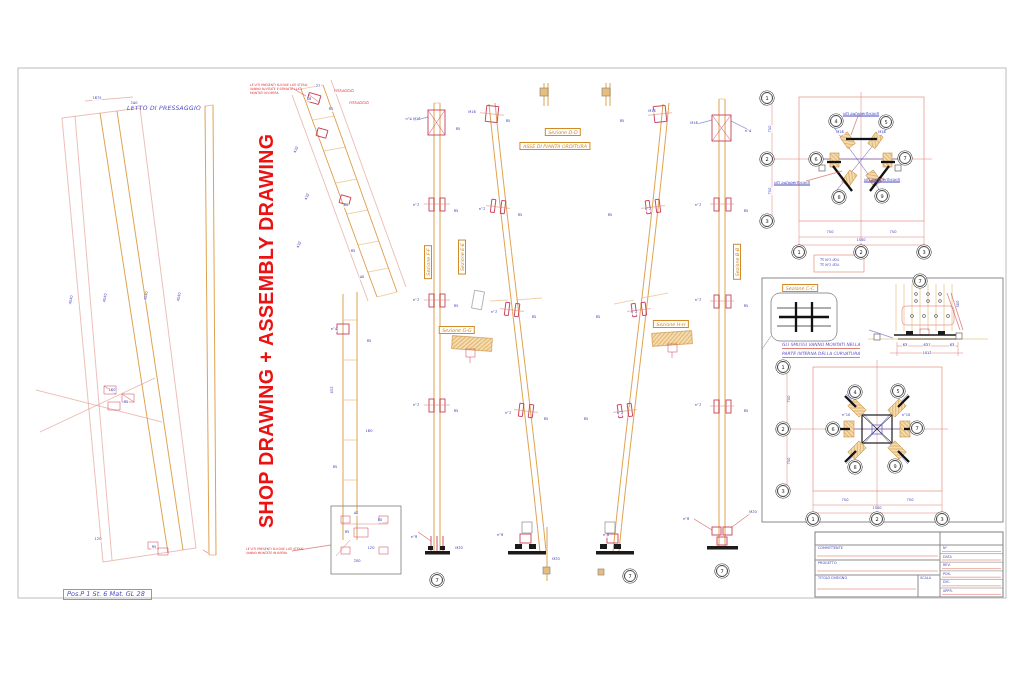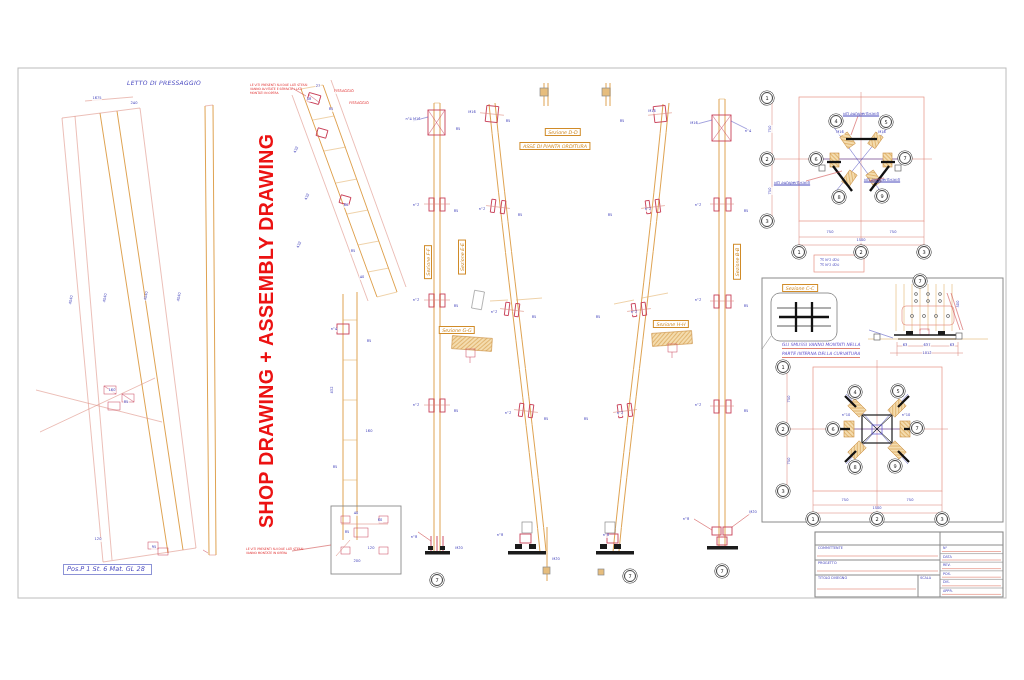--- a/index.html
+++ b/index.html
@@ -28,7 +28,7 @@
   #wm{position:absolute;left:85px;top:334px;width:364px;height:24px;text-align:center;
       transform:rotate(-90deg);transform-origin:center;white-space:nowrap;
       font:700 19.5px "Liberation Sans",sans-serif;color:#ec1212;letter-spacing:.4px;}
-  .it-b{position:absolute;font-style:italic;color:#4a4ac0;white-space:nowrap;}
+  .it-b{position:absolute;font-style:italic;color:#4a4ac0;white-space:nowrap;margin-top:25px;}
   #bedtitle{left:127px;top:79px;font-size:6px;letter-spacing:.3px;}
   #pos{left:63px;top:564px;font-size:6.5px;border:.6px solid #8c92d6;padding:0 6px 1px 3px;}
   .sez{position:absolute;transform:translate(-50%,-50%);font:italic 4.8px "DejaVu Sans",sans-serif;

